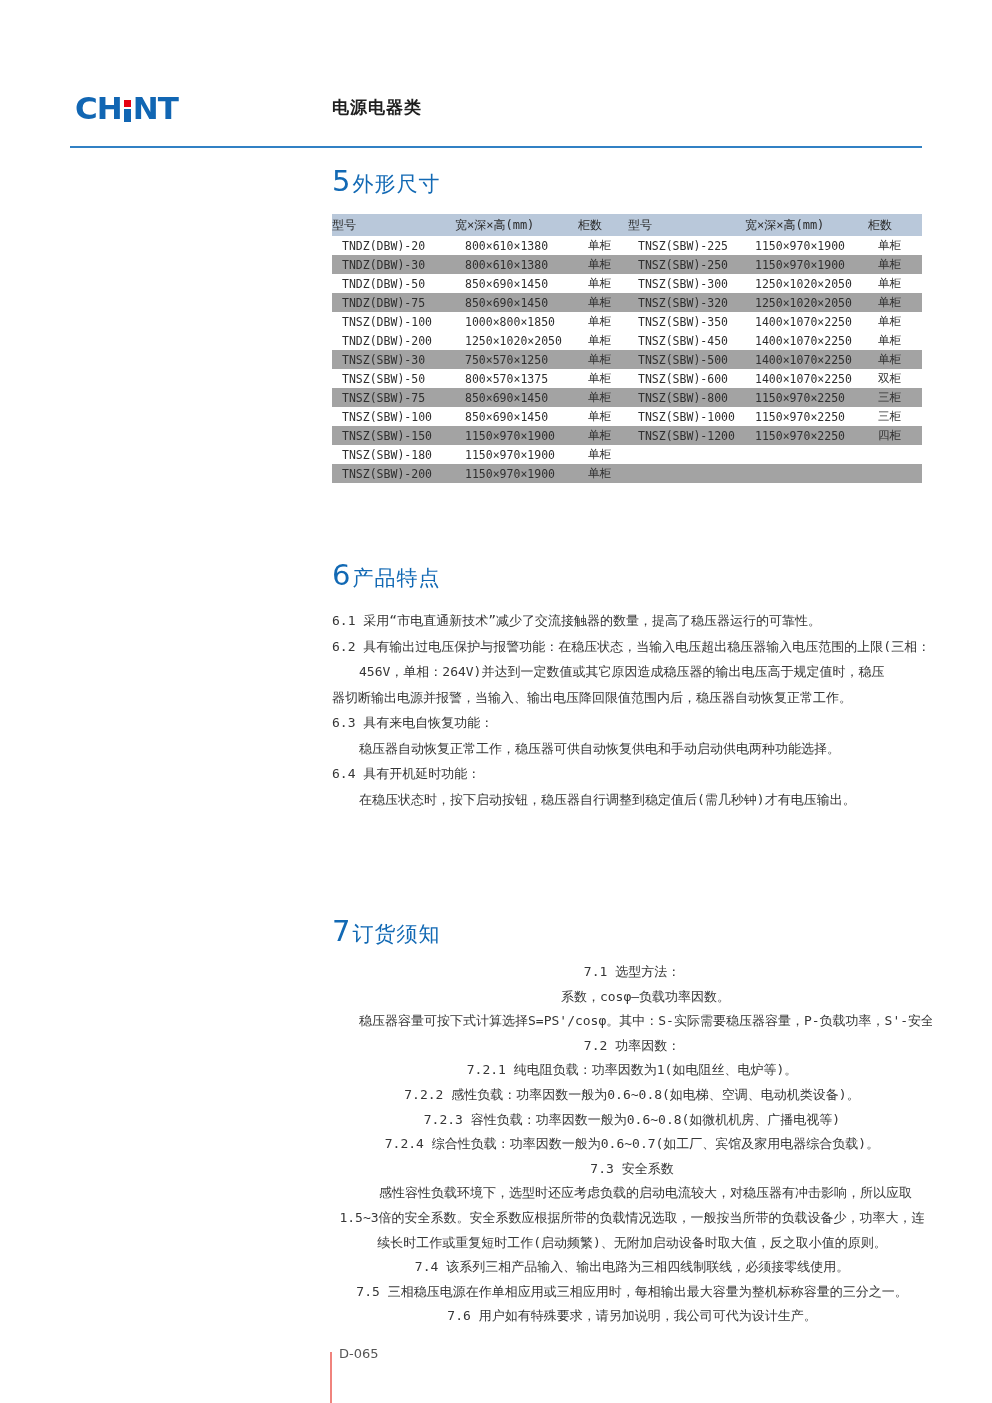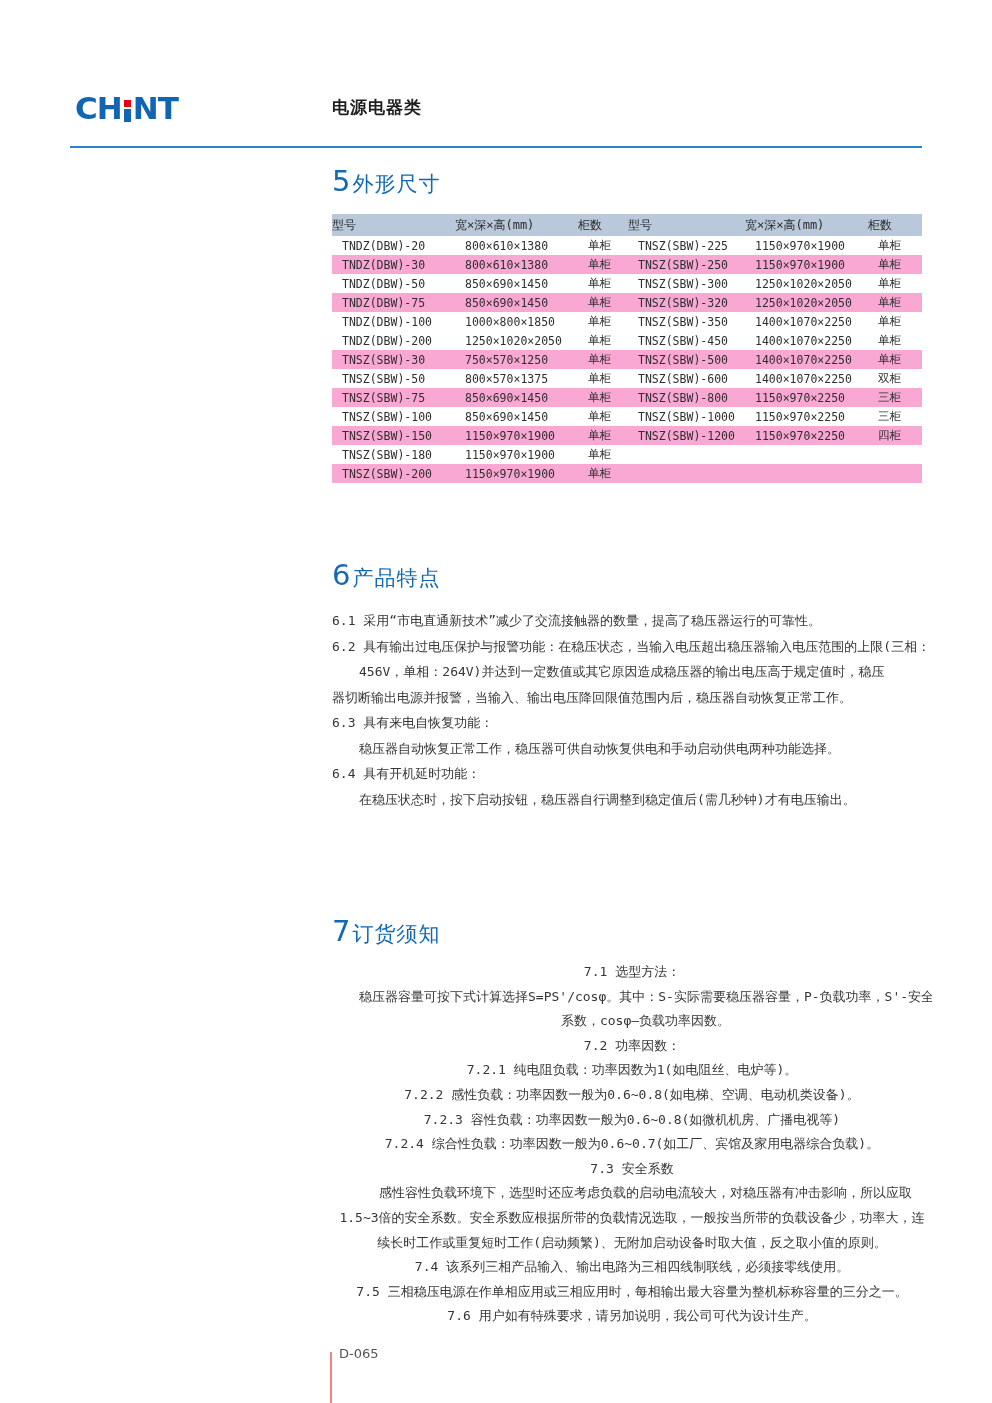--- a/index.html
+++ b/index.html
@@ -59,7 +59,7 @@
   .dim-table td {
     height: 19px; padding-left: 10px; white-space: nowrap; overflow: hidden;
   }
-  .dim-table tr.alt td { background: #f9a8d4; }
+  .dim-table tr.alt td { background: #a3a3a3; }
 
   
   .text-body { position: absolute; left: 332px; width: 600px; }

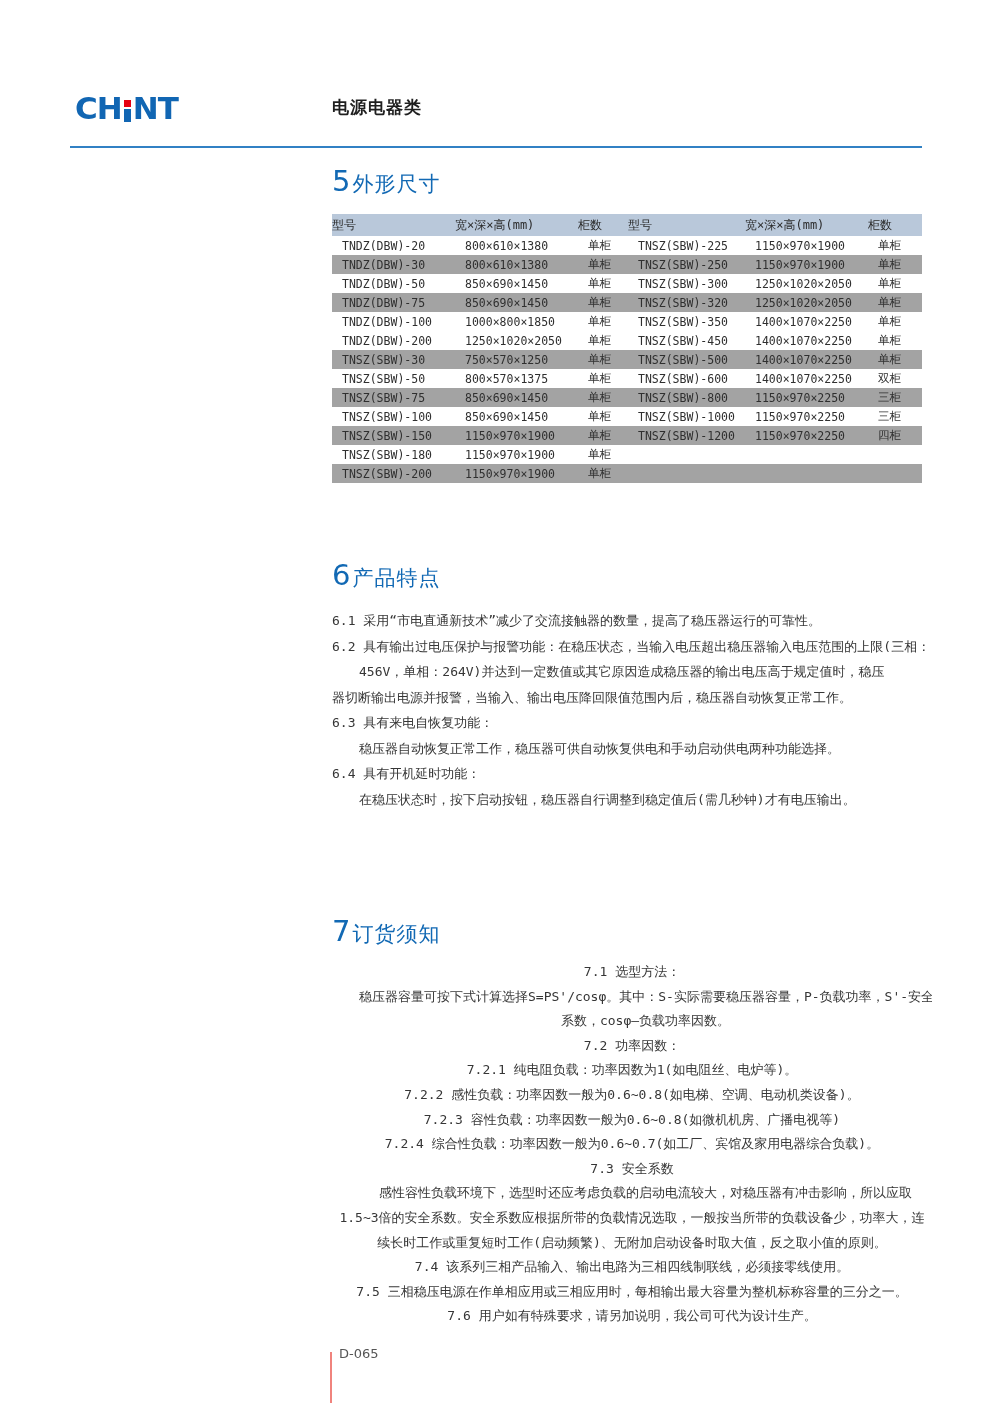--- a/index.html
+++ b/index.html
@@ -154,7 +154,7 @@
         <td>单柜</td>
       </tr>
       <tr>
-        <td>TNDZ(DBW)-100</td>
+        <td>TNSZ(DBW)-100</td>
         <td>1000×800×1850</td>
         <td>单柜</td>
         <td>TNSZ(SBW)-350</td>

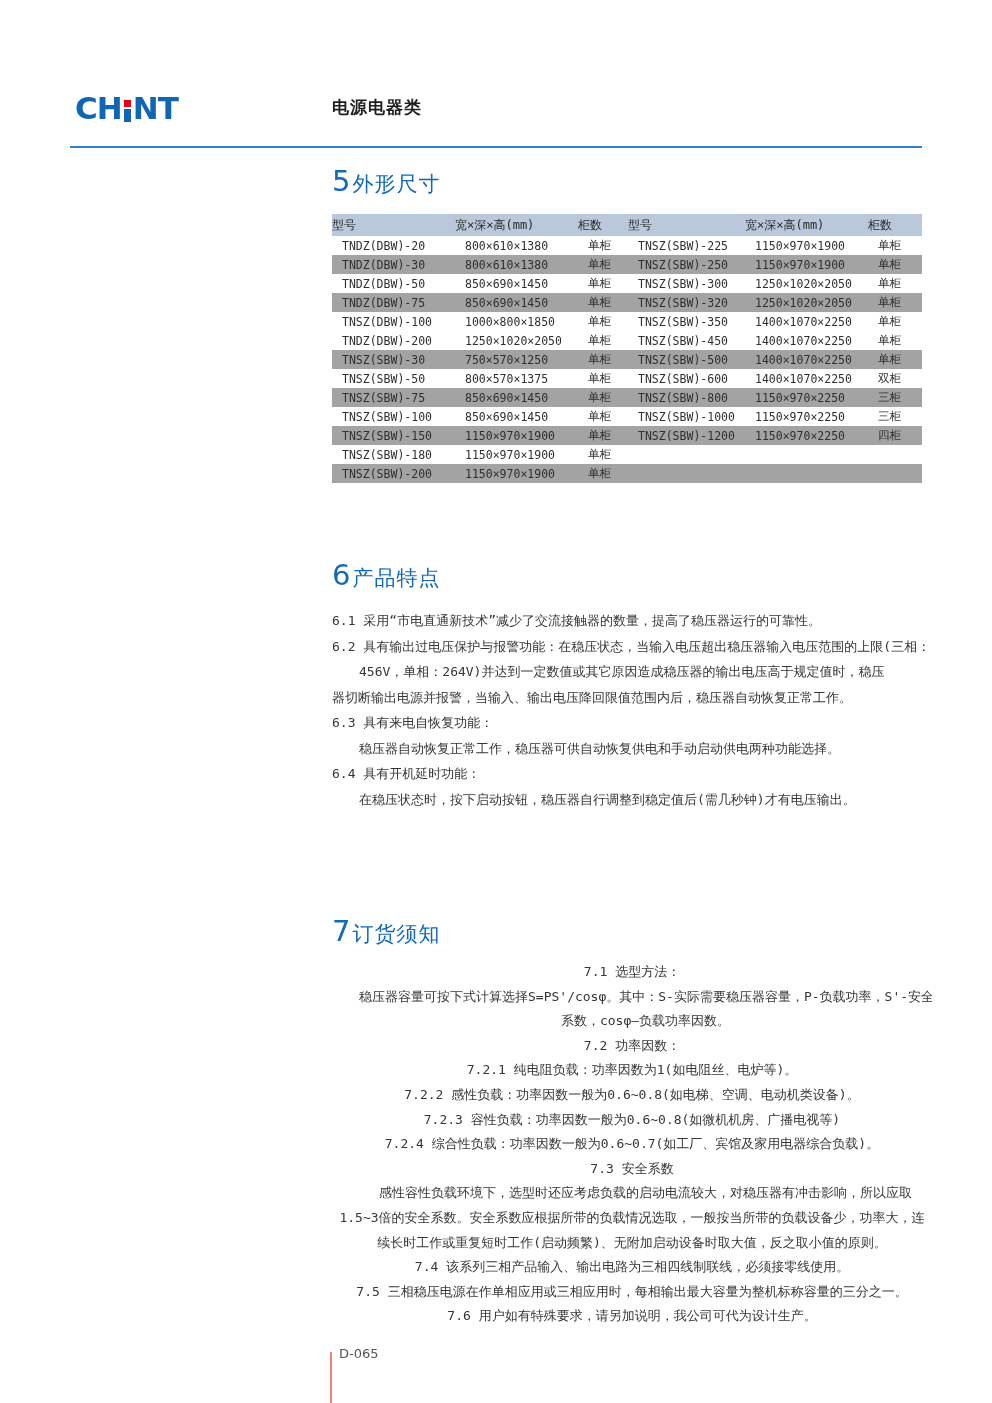--- a/index.html
+++ b/index.html
@@ -249,8 +249,8 @@
 </div>
 <div class="text-body" id="ordering-body" style="top:960px">
     <p class="line">7.1 选型方法：</p>
+    <p class="line ind1">系数，cosφ—负载功率因数。</p>
     <p class="line ind1">稳压器容量可按下式计算选择S=PS'/cosφ。其中：S-实际需要稳压器容量，P-负载功率，S'-安全</p>
-    <p class="line ind1">系数，cosφ—负载功率因数。</p>
     <p class="line">7.2 功率因数：</p>
     <p class="line">7.2.1 纯电阻负载：功率因数为1(如电阻丝、电炉等)。</p>
     <p class="line">7.2.2 感性负载：功率因数一般为0.6~0.8(如电梯、空调、电动机类设备)。</p>

